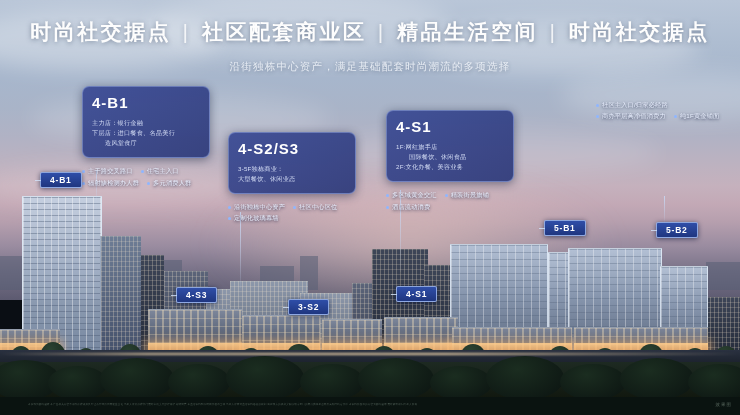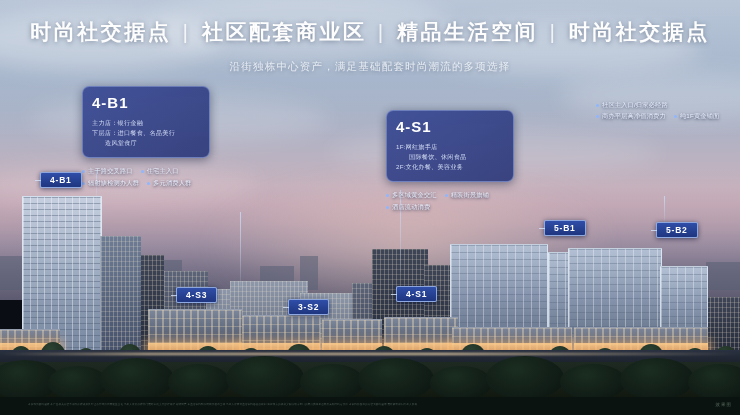--- a/index.html
+++ b/index.html
@@ -372,6 +372,24 @@
   </div>
 
   <div class="leader" style="left:240px;top:212px;height:76px;"></div>
+  <div class="card" style="left:228px;top:132px;">
+    <div class="panel">
+      <div class="code">4-S2/S3</div>
+      <div class="desc">
+        <span>3-5F独栋商业：</span><br>
+        <span>大型餐饮、休闲业态</span>
+      </div>
+    </div>
+    <div class="bullets">
+      <div class="brow">
+        <span class="bul">沿街独栋中心资产</span>
+        <span class="bul">社区中心区位</span>
+      </div>
+      <div class="brow">
+        <span class="bul">定制化玻璃幕墙</span>
+      </div>
+    </div>
+  </div>
 
   <div class="leader" style="left:400px;top:190px;height:82px;"></div>
   <div class="card" style="left:386px;top:110px;">

